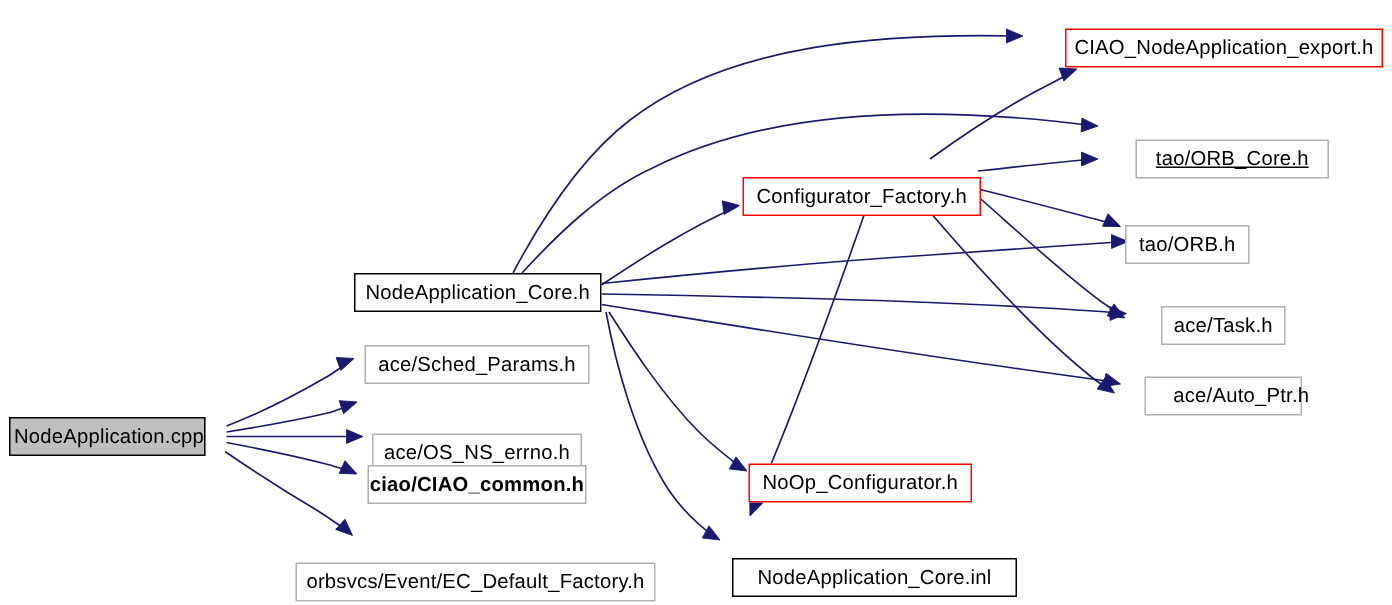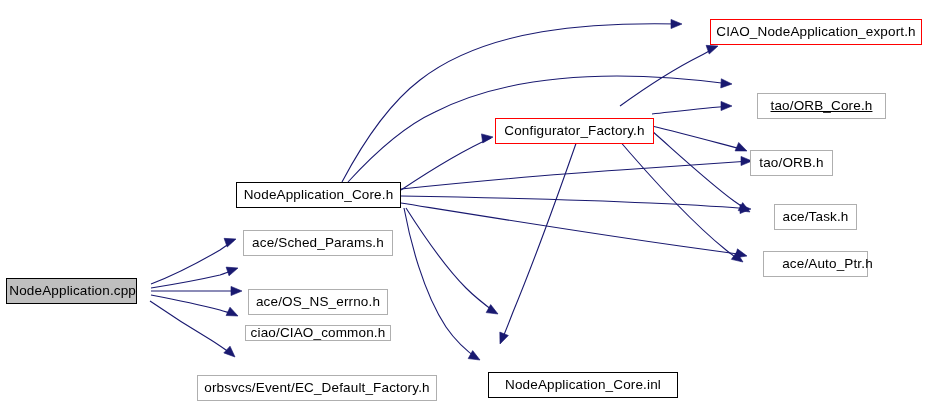--- a/index.html
+++ b/index.html
@@ -155,7 +155,7 @@
     <div class="node-box" style="left: 248px; top: 278px; width: 140px; height: 26px; margin-top: 11px;">
       <span class="node-label">ace/OS_NS_errno.h</span>
     </div>
-    <div class="node-box" style="left: 245px; top: 325px; width: 146px; height: 16px;">
+    <div class="node-box" style="left: 245px; top: 310px; width: 146px; height: 26px; font-weight: bold;">
       <span class="node-label">ciao/CIAO_common.h</span>
     </div>
     <div class="node-box" style="left: 197px; top: 375px; width: 240px; height: 26px;">

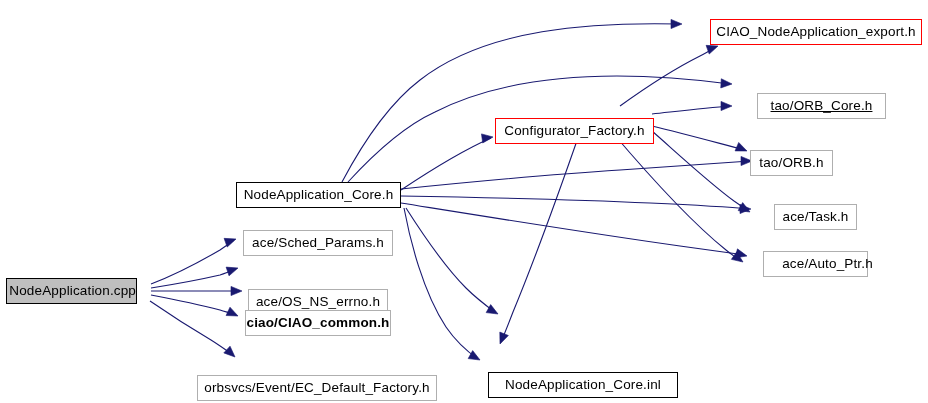--- a/index.html
+++ b/index.html
@@ -164,6 +164,9 @@
     <div class="node-box red" style="left: 495px; top: 106px; width: 159px; height: 26px; margin-top: 12px;">
       <span class="node-label">Configurator_Factory.h</span>
     </div>
+    <div class="node-box red" style="left: 499px; top: 309px; width: 149px; height: 26px;">
+      <span class="node-label">NoOp_Configurator.h</span>
+    </div>
     <div class="node-box black" style="left: 488px; top: 372px; width: 190px; height: 26px;">
       <span class="node-label">NodeApplication_Core.inl</span>
     </div>

